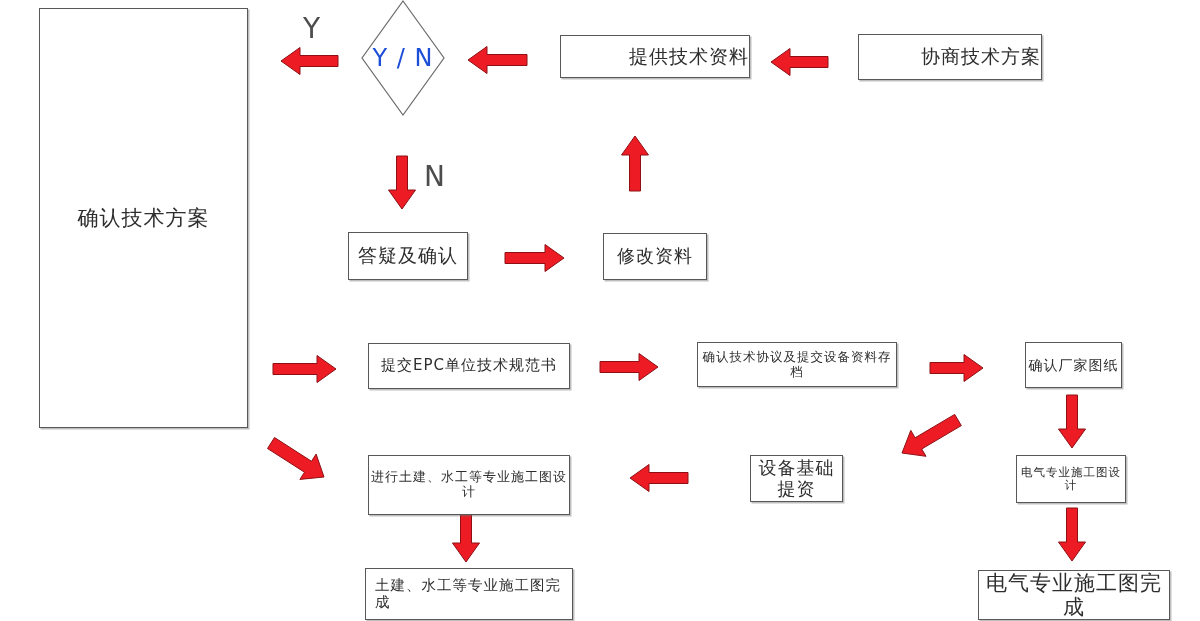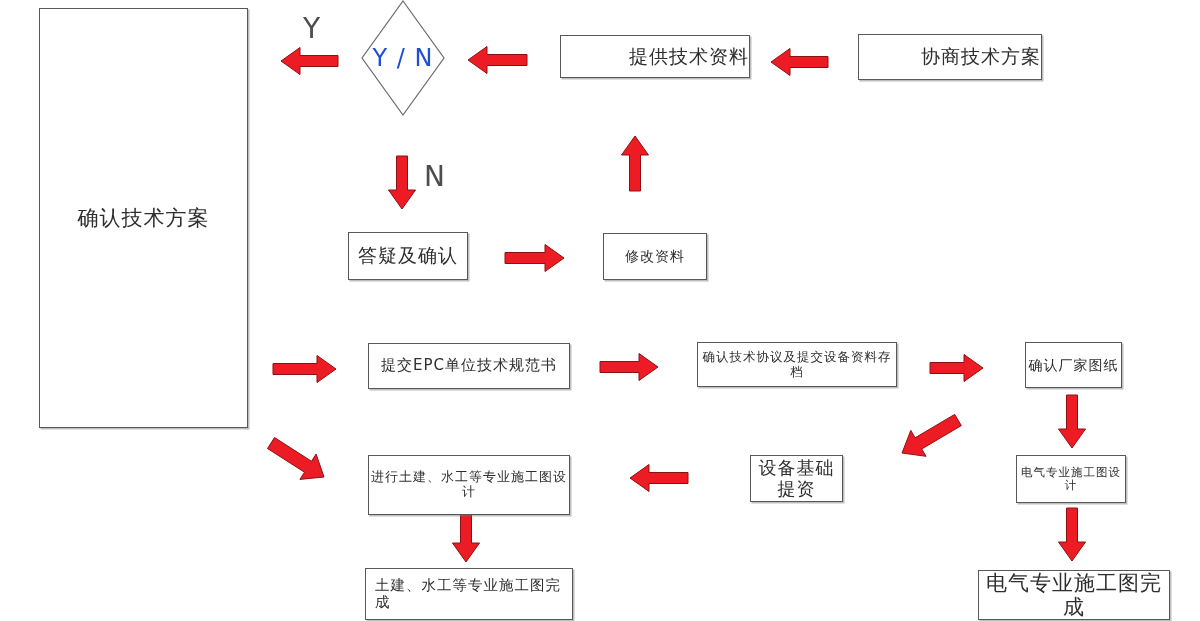--- a/index.html
+++ b/index.html
@@ -86,7 +86,7 @@
     <div class="node" style="left: 348px; top: 232px; width: 120px; height: 48px; font-size: 19px;">
       <span>答疑及确认</span>
     </div>
-    <div class="node" style="left: 603px; top: 233px; width: 104px; height: 47px; font-size: 14px;">
+    <div class="node" style="left: 603px; top: 233px; width: 104px; height: 47px; font-size: 18px;">
       <span>修改资料</span>
     </div>
     <div class="node" style="left: 368px; top: 343px; width: 202px; height: 46px; font-size: 15px;">

